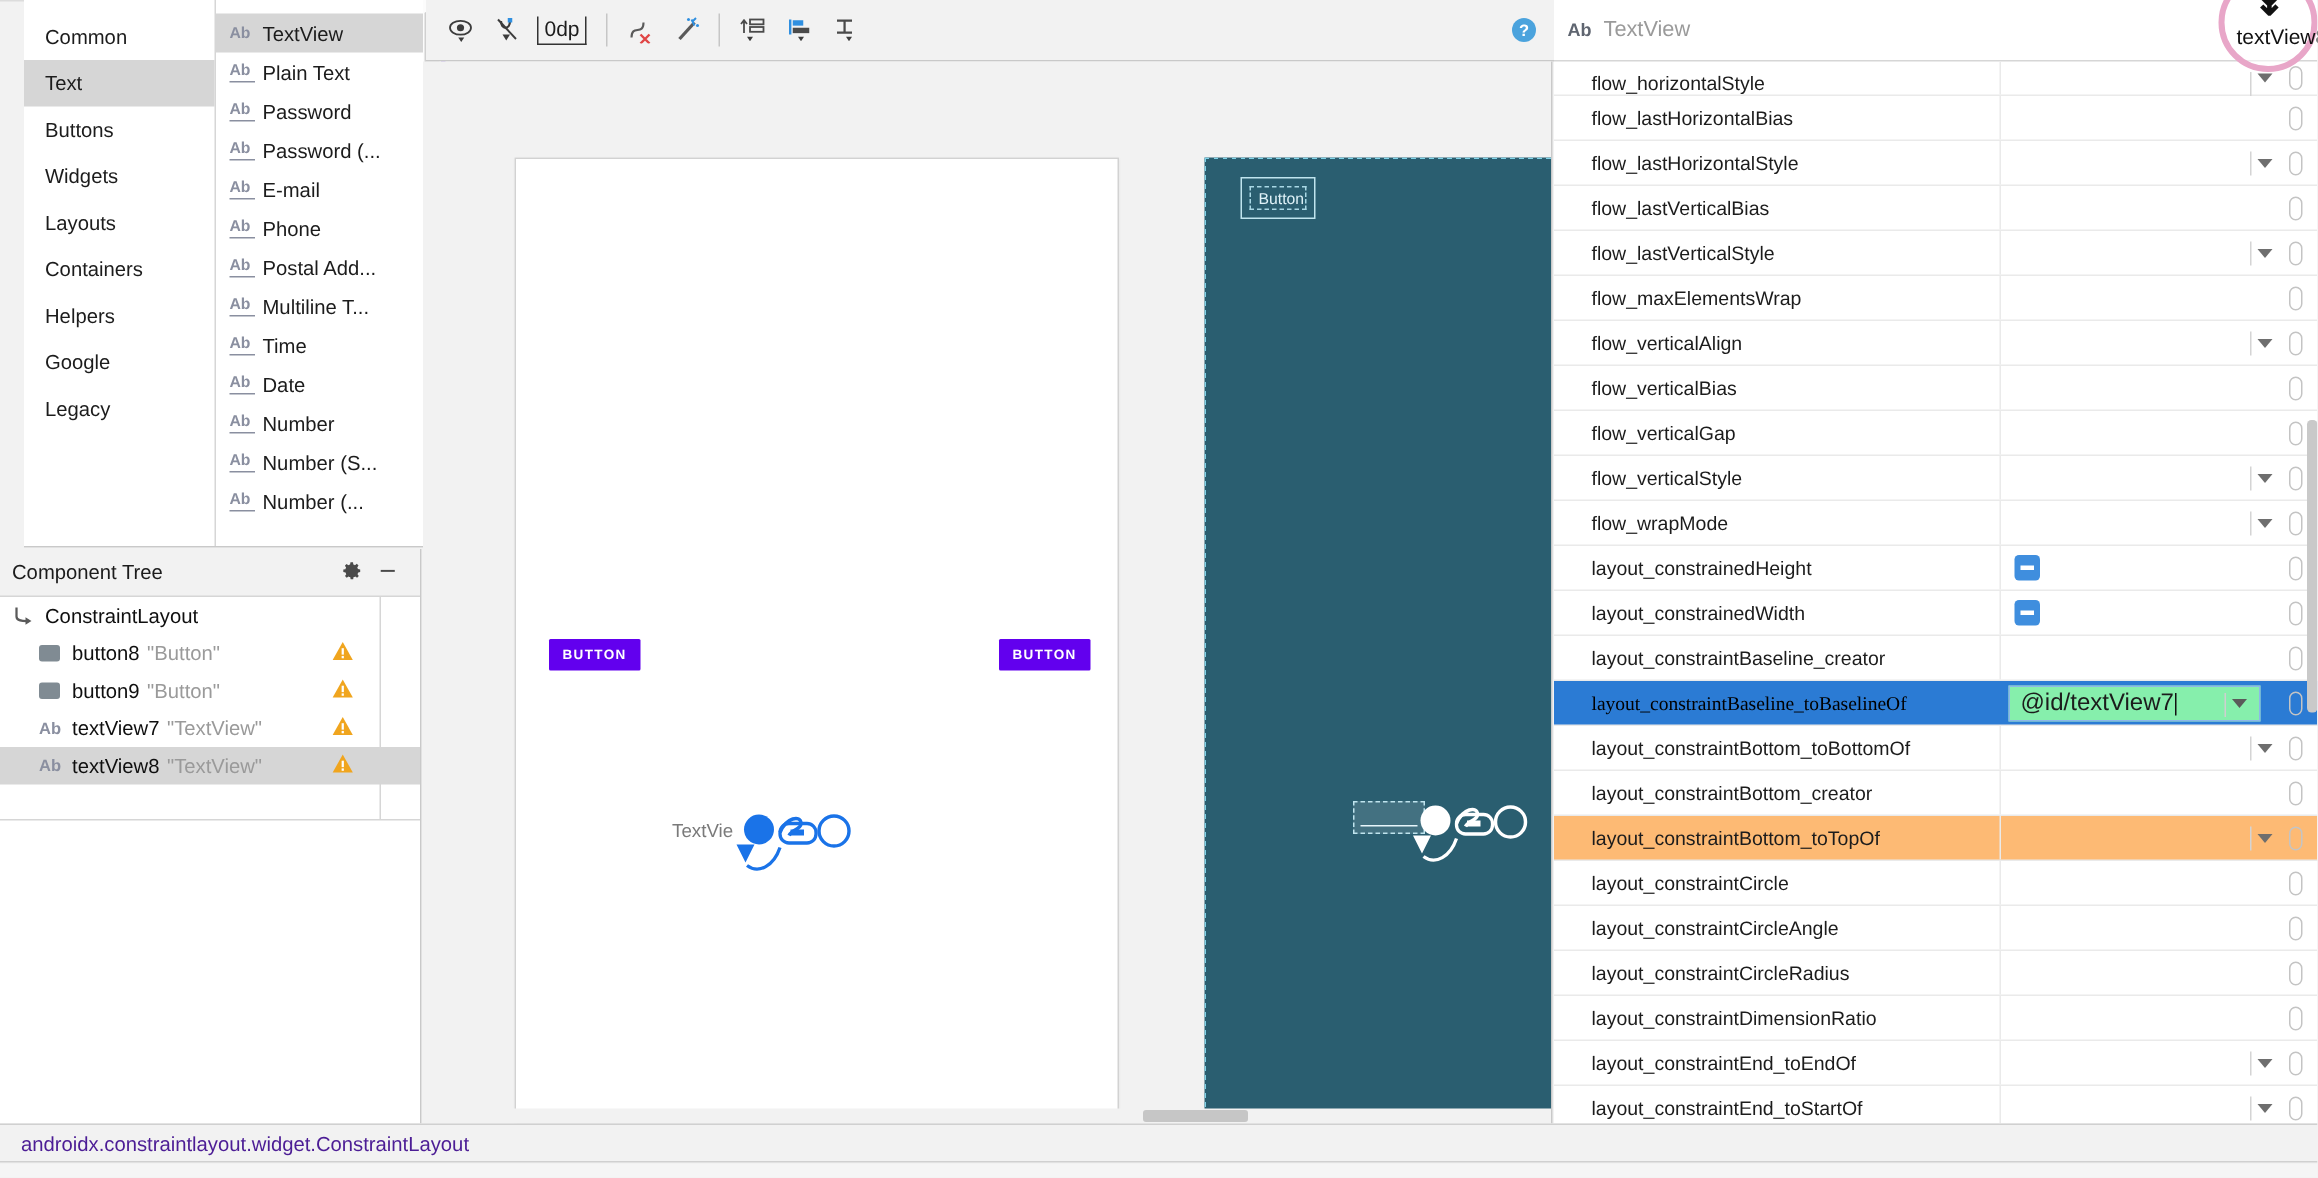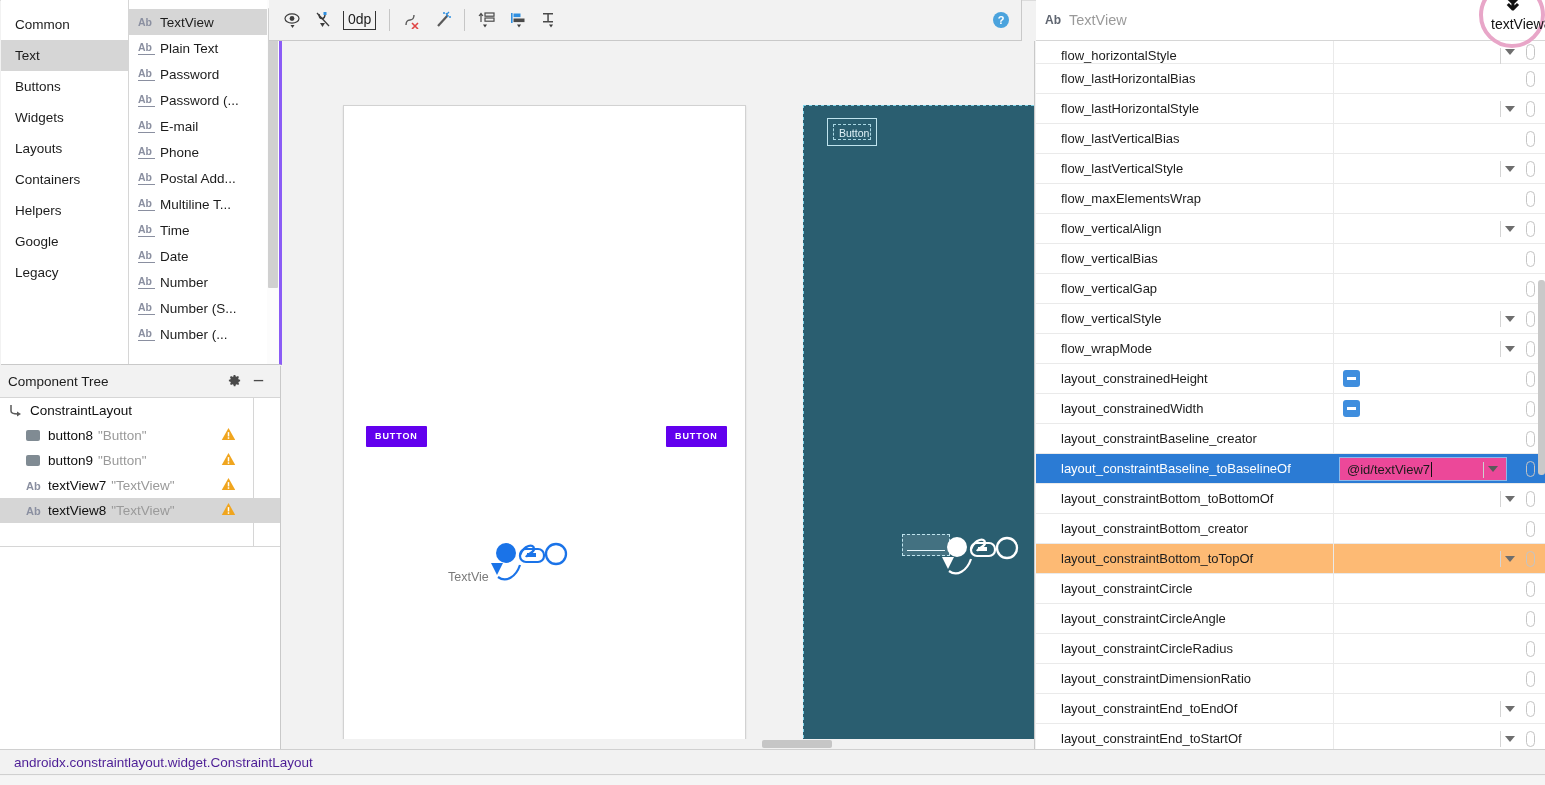--- a/index.html
+++ b/index.html
@@ -17,7 +17,7 @@
 
   
   #palette {
-    position: absolute; left: 1px; top: 0; width: 281px; height: 365px;
+    position: absolute; left: 16px; top: 0; width: 281px; height: 365px;
     background: #ffffff;
     border-right: 3px solid #8b5cf6;
     border-bottom: 1px solid #c9c9c9;

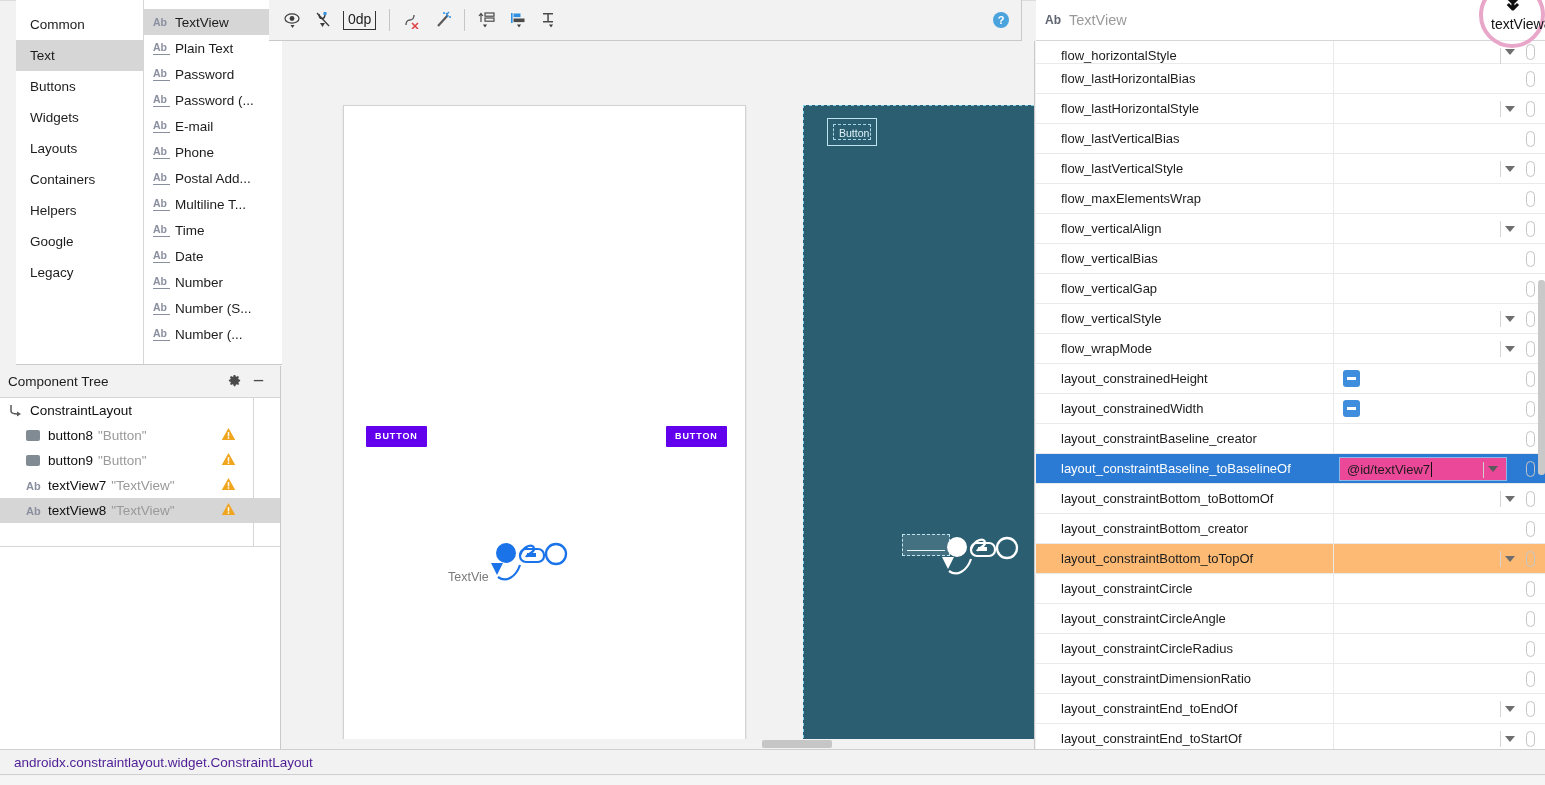--- a/index.html
+++ b/index.html
@@ -133,7 +133,7 @@
 
   
   #editor-toolbar {
-    position: absolute; left: 269px; top: 0; width: 753px; height: 41px;
+    position: absolute; left: 284px; top: 0; width: 753px; height: 41px;
     background: #f2f2f2;
     border-bottom: 1px solid #c9c9c9;
     display: flex; align-items: center;

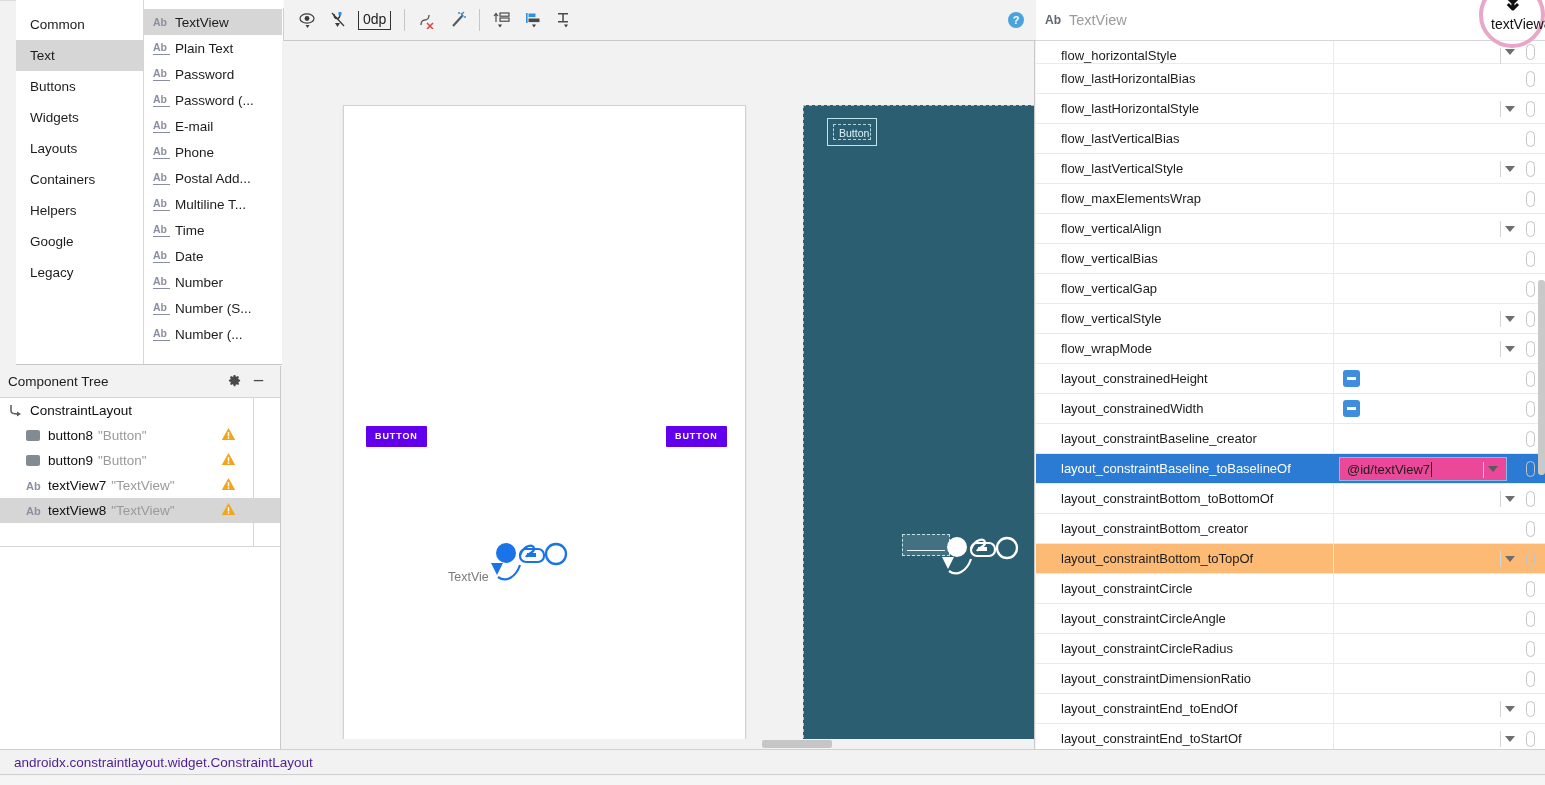--- a/index.html
+++ b/index.html
@@ -271,7 +271,7 @@
     display:flex; align-items:center; padding-left: 9px;
   }
   .attr-row.selected { background:#2b7bd4; }
-  .attr-row.selected .aname { color:#ffffff; }
+  .attr-row.selected .aname { color:#000000;font-family:Liberation Serif, serif; }
   .attr-row.selected .aval { border-left-color: transparent; }
   .attr-row.hover { background:#fdba74; }
 

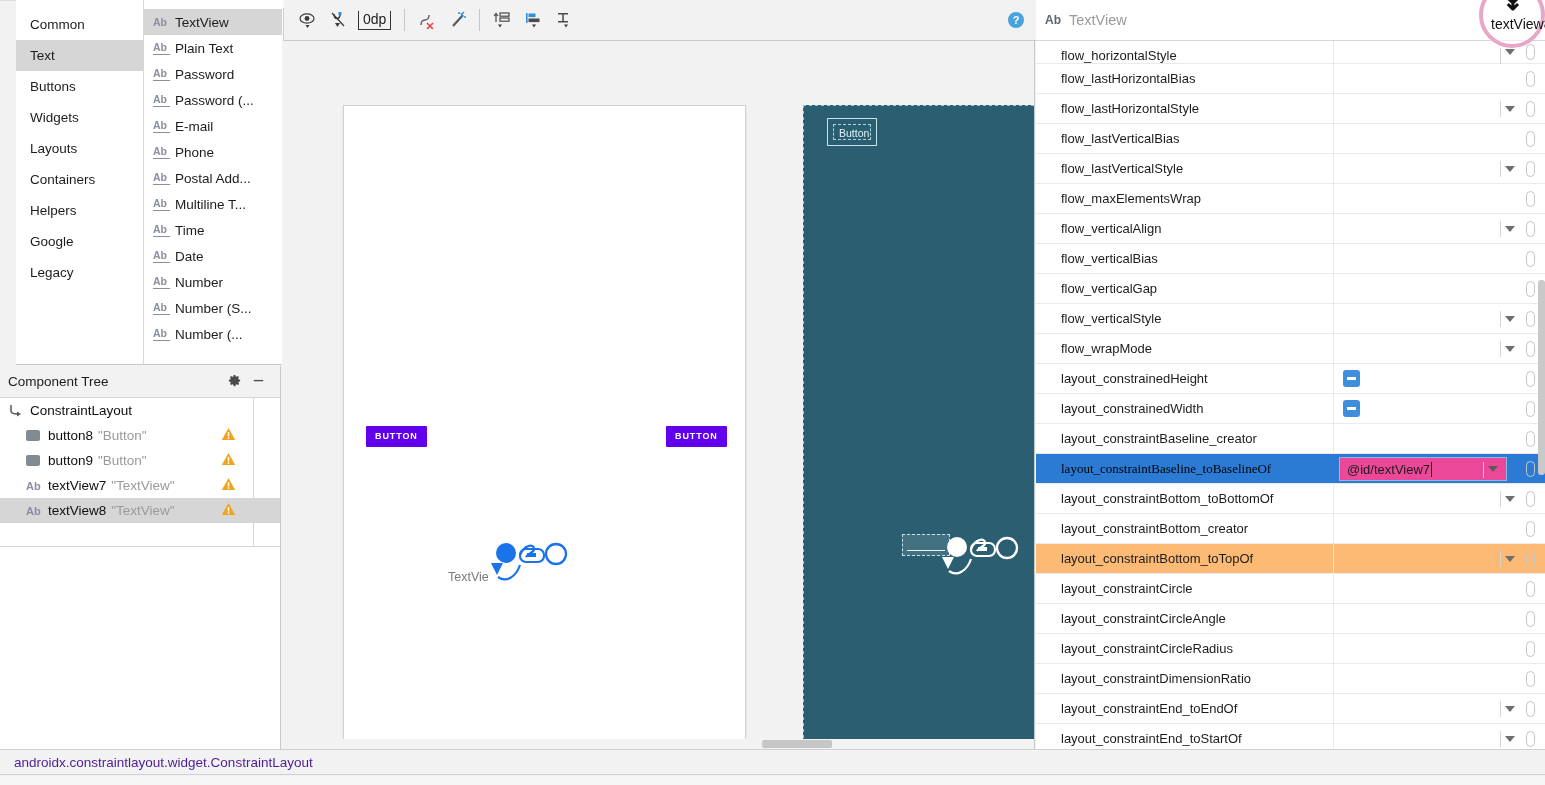--- a/index.html
+++ b/index.html
@@ -297,11 +297,11 @@
   .edit-field {
     position:absolute; left: 5px; top: 3px;
     width: 168px; height: 24px;
-    background:#ec4899;
+    background:#86efac;
     border: 1.5px solid #8cb8e8;
     display:flex; align-items:center;
     padding-left: 7px;
-    font-size: 13px; color:#1c1c1c;
+    font-size: 16px; color:#1c1c1c;
   }
   .edit-field .caret {
     display:inline-block; width:1px; height:15px; background:#111; margin-left:1px;

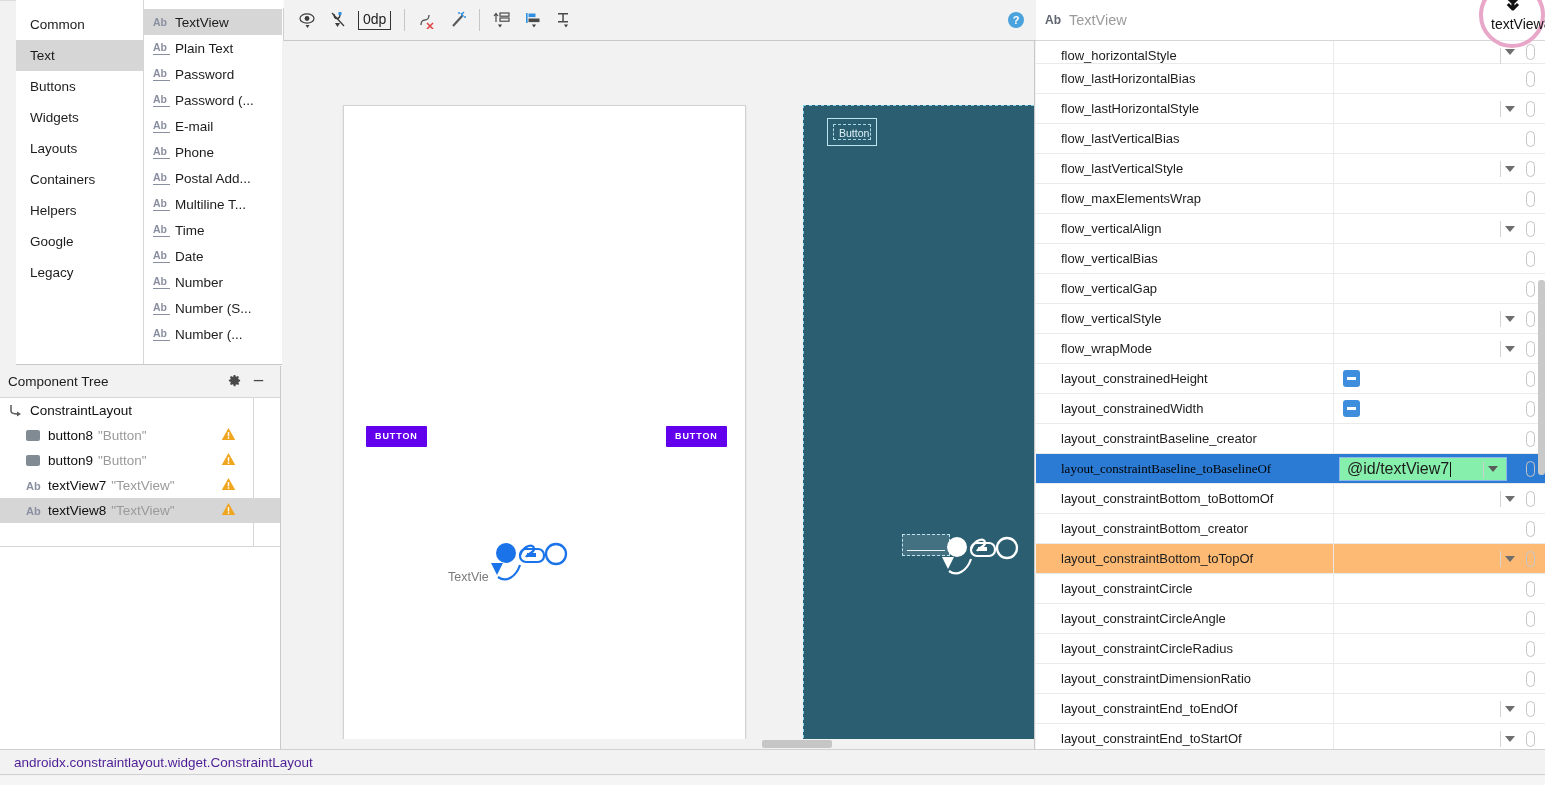--- a/index.html
+++ b/index.html
@@ -578,7 +578,7 @@
       <div class="mat-button" style="left:22px; top:320px;">BUTTON</div>
       <div class="mat-button" style="left:322px; top:320px;">BUTTON</div>
 
-      <div class="tv-design" style="left:104px; top:464px;">TextVie</div>
+      <div class="tv-design" style="left:104px; top:441px;">TextVie</div>
 
       <svg style="position:absolute; left:146px; top:429px;" width="96" height="50" viewBox="0 0 96 50">
         <circle cx="16" cy="18" r="10" fill="#1a73e8"></circle>

